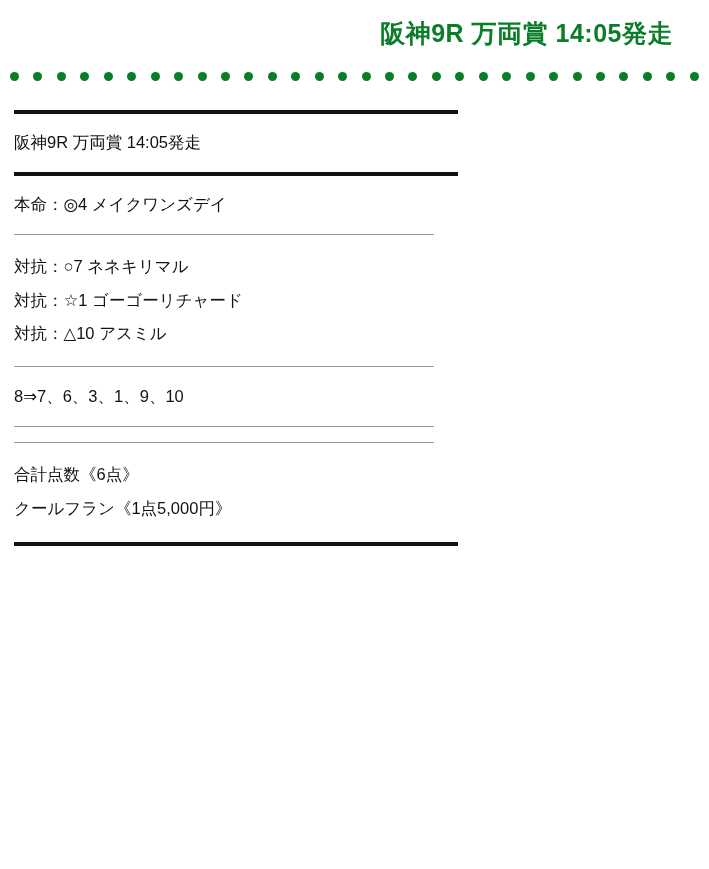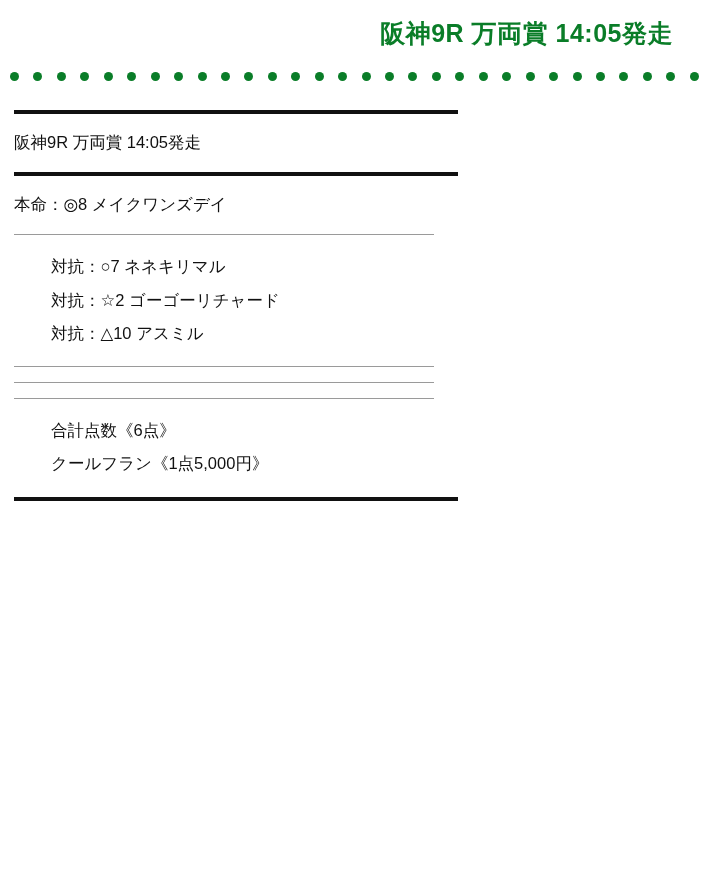--- a/index.html
+++ b/index.html
@@ -133,7 +133,7 @@
 
     <hr class="rule-thick">
 
-    <p class="line">本命：◎8 メイクワンズデイ</p>
+    <p class="line">本命：◎4 メイクワンズデイ</p>
 
     <hr class="rule-thin">
 

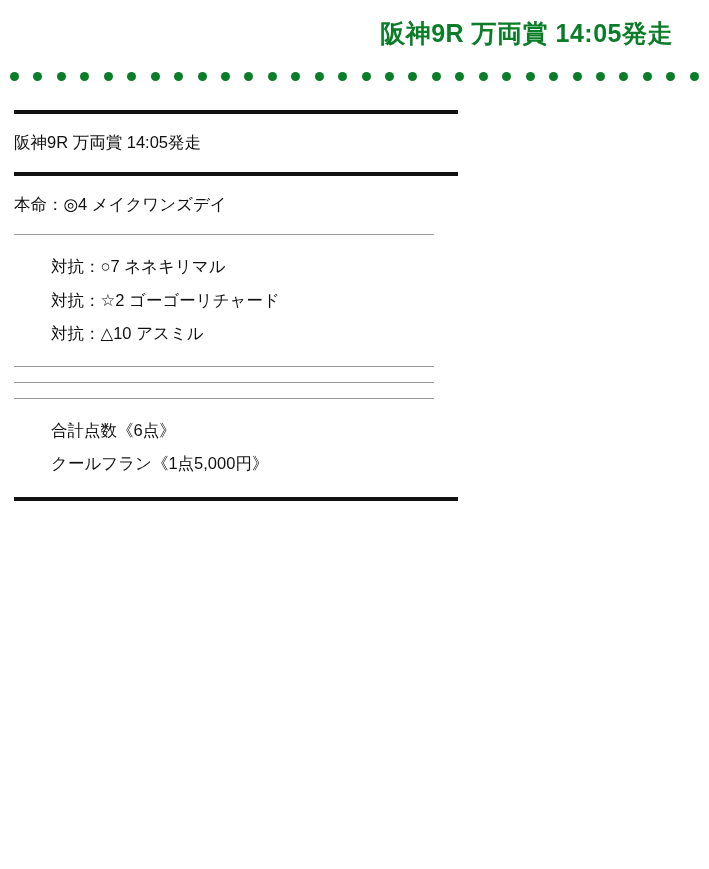--- a/index.html
+++ b/index.html
@@ -75,7 +75,7 @@
     padding: 2px 0;
     white-space: nowrap;
   }
-  .group .line { padding: 4px 0; margin-left: 37px; }
+  .group .line { padding: 4px 0; }
   .footer-rule {
     border: 0;
     border-top: 4px solid #111111;

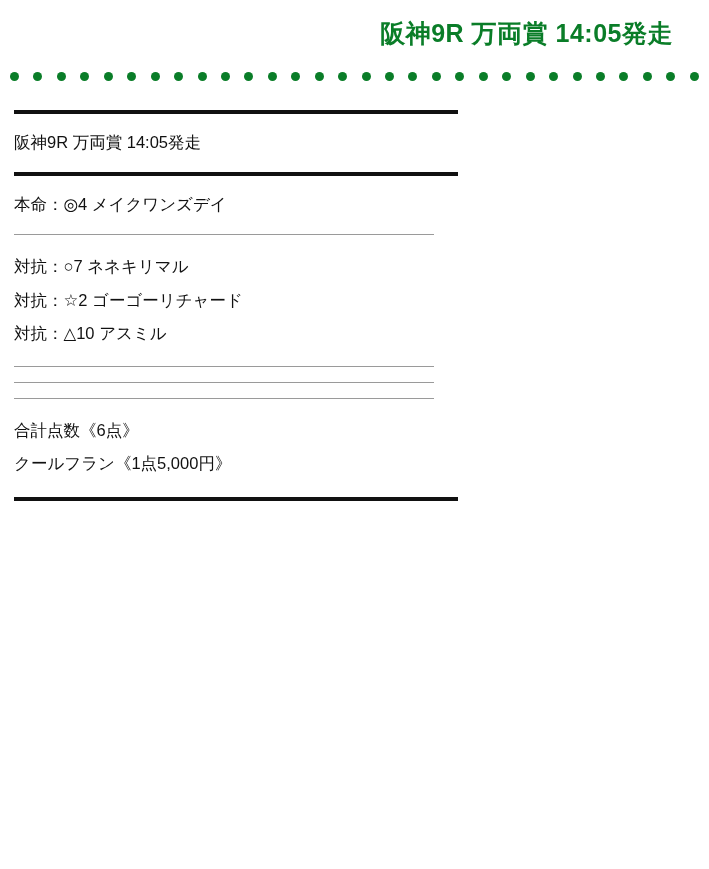--- a/index.html
+++ b/index.html
@@ -139,7 +139,7 @@
 
     <div class="group">
       <p class="line">対抗：○7 ネネキリマル</p>
-      <p class="line">対抗：☆2 ゴーゴーリチャード</p>
+      <p class="line">対抗：☆1 ゴーゴーリチャード</p>
       <p class="line">対抗：△10 アスミル</p>
     </div>
 

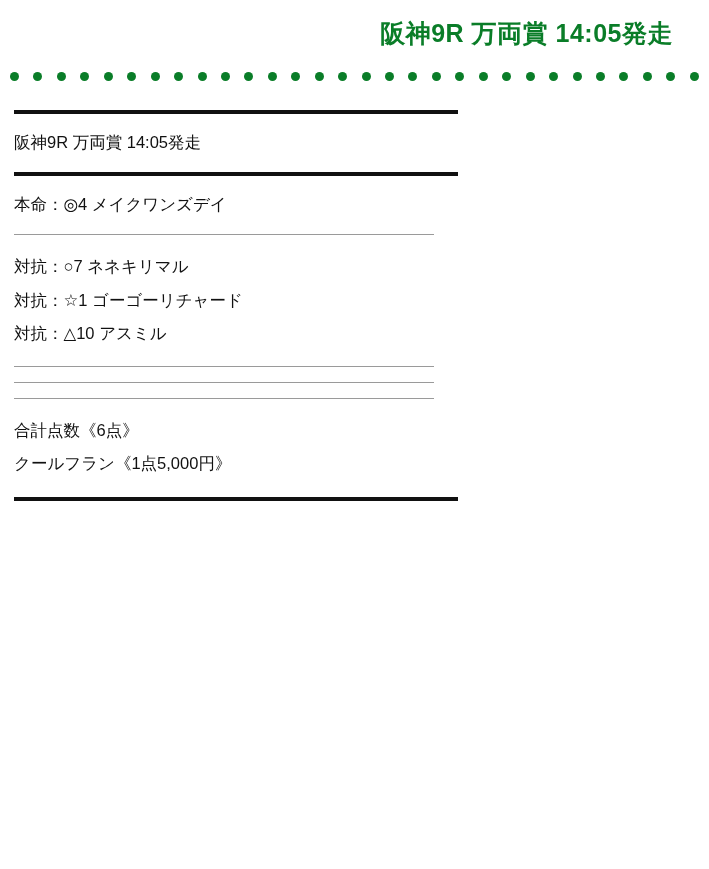--- a/index.html
+++ b/index.html
@@ -145,6 +145,7 @@
 
     <hr class="rule-thin">
 
+    <p class="line">8⇒7、6、3、1、9、10</p>
 
     <hr class="rule-thin">
 

